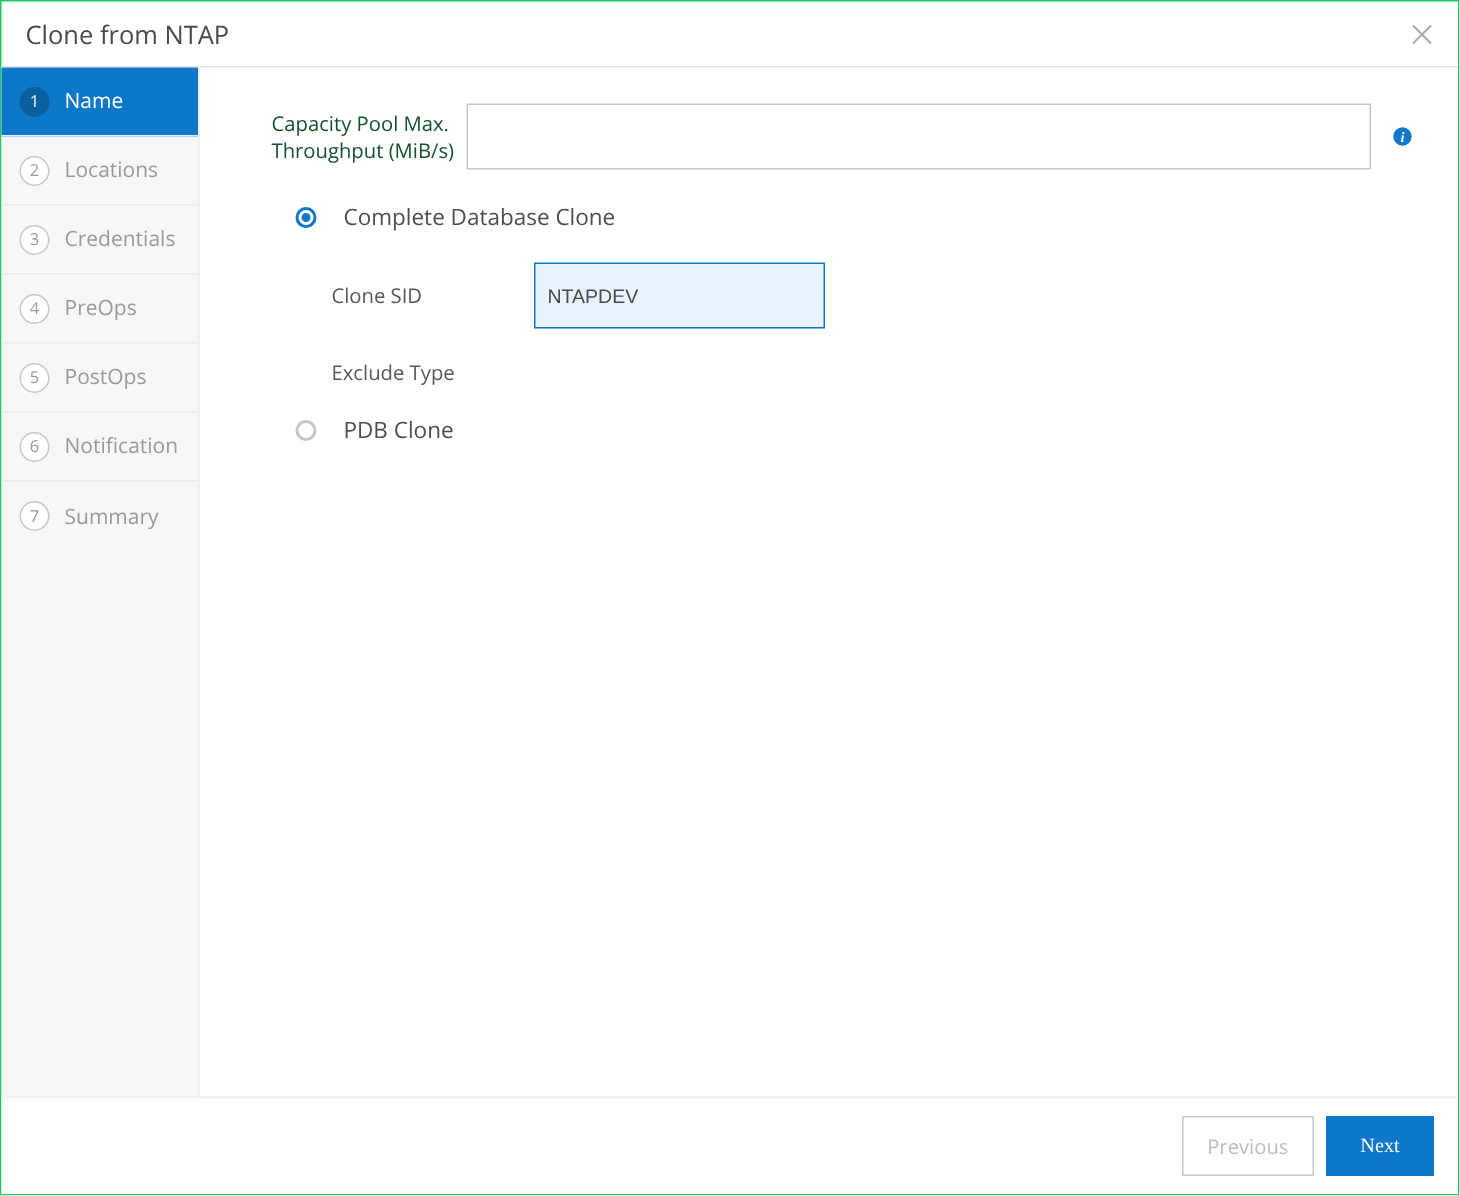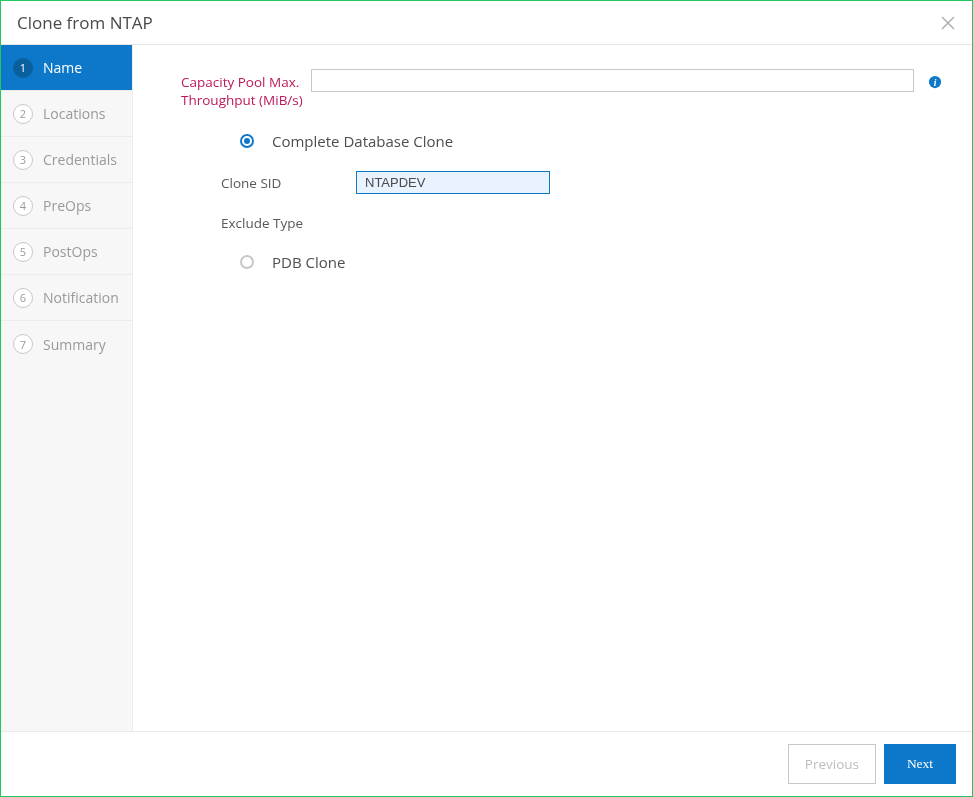--- a/index.html
+++ b/index.html
@@ -97,7 +97,7 @@
     width: 130px;
     padding-top: 4px;
     font-size: 13.5px;
-    color: #be185d;
+    color: #14532d;
     line-height: 1.35;
   }
   .row .field {

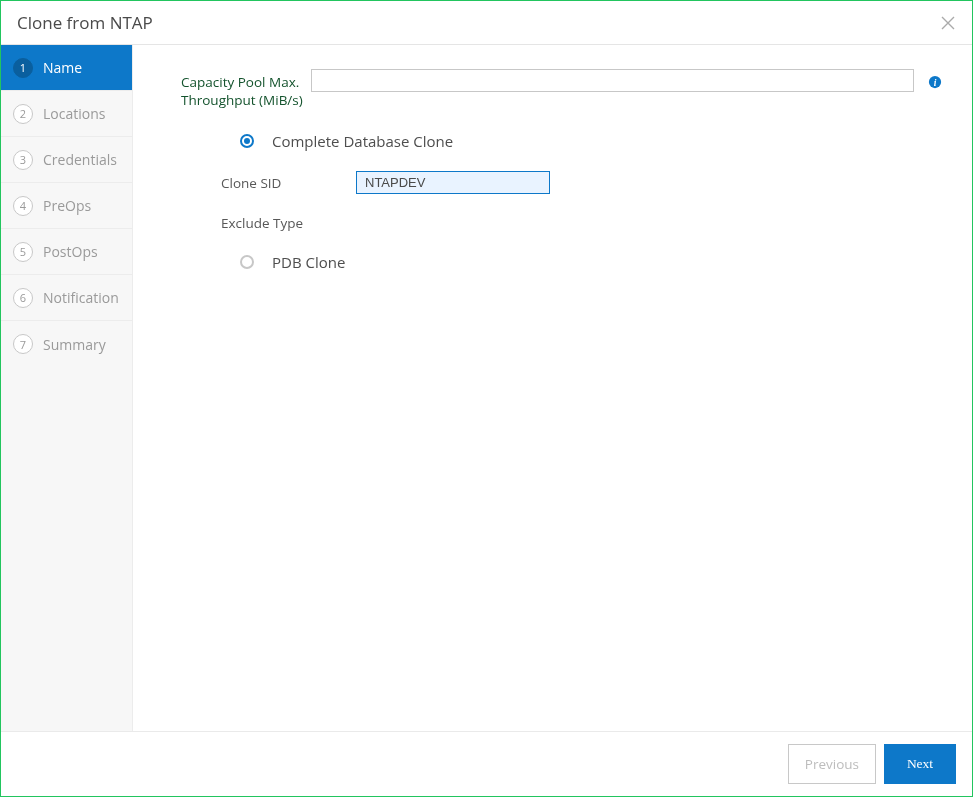--- a/index.html
+++ b/index.html
@@ -133,7 +133,6 @@
     gap: 18px;
     margin-bottom: 20px;
     padding-left: 16px;
-    margin-left: 43px;
   }
   .radio {
     width: 14px;

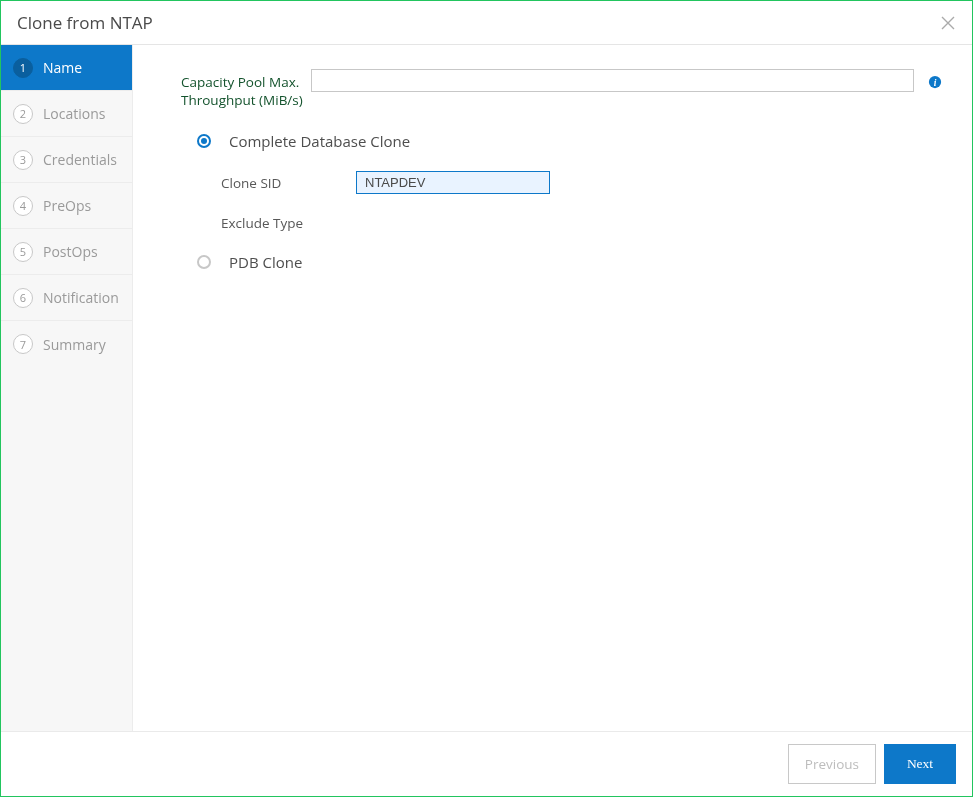--- a/index.html
+++ b/index.html
@@ -108,7 +108,7 @@
   }
   .text-input {
     flex: 1;
-    height: 23px;
+    height: 44px;
     border: 1px solid #c7c7c7;
     padding: 0 8px;
     font-size: 13px;

